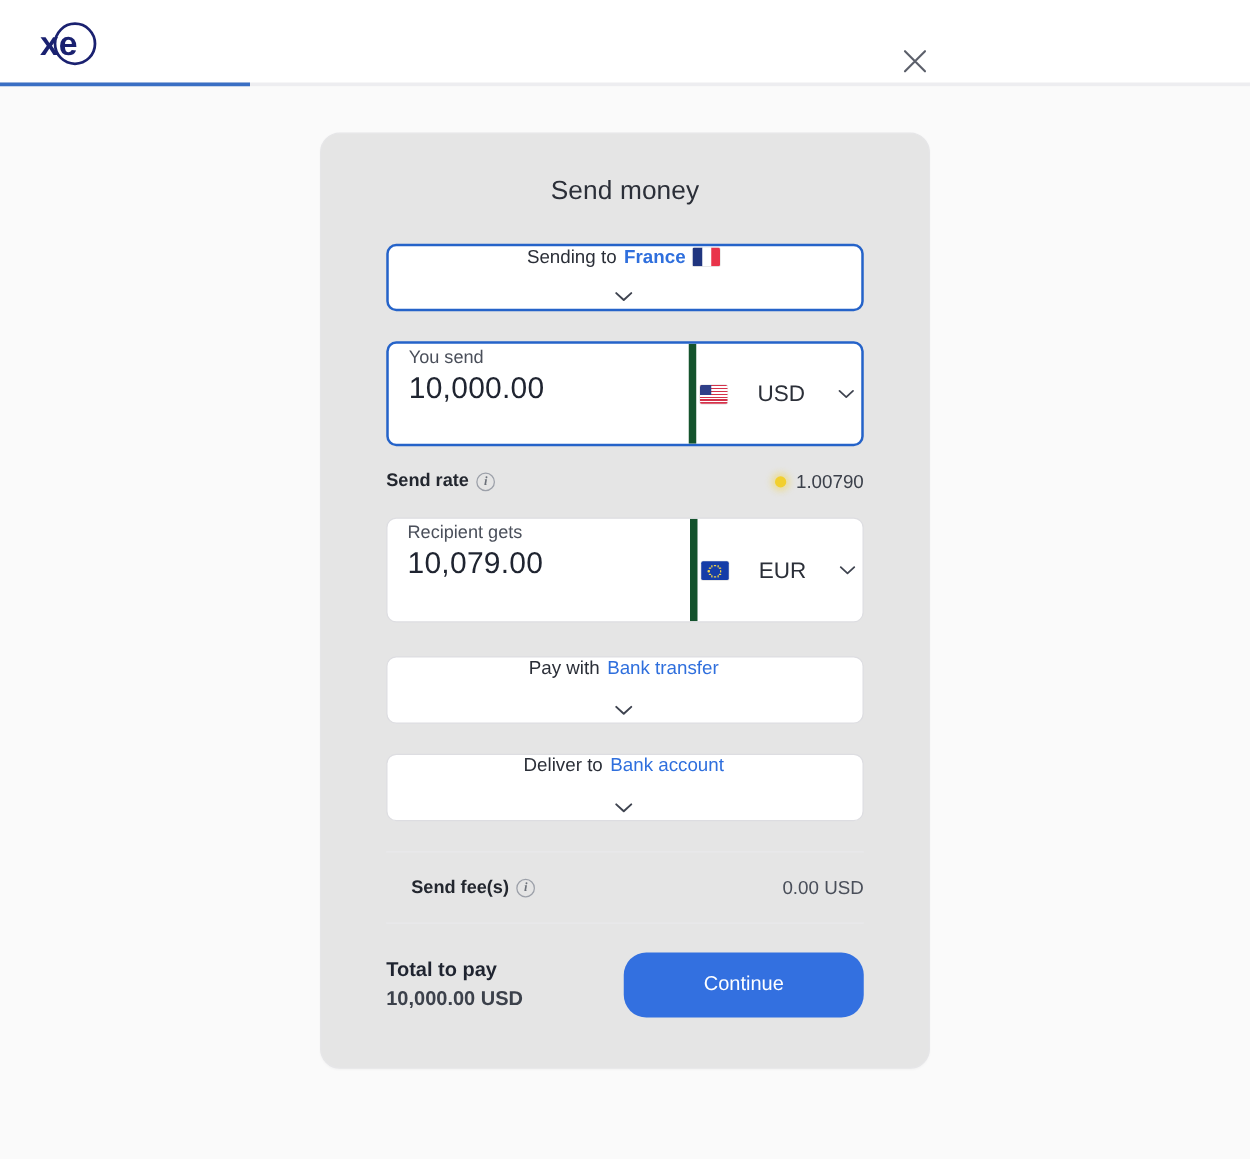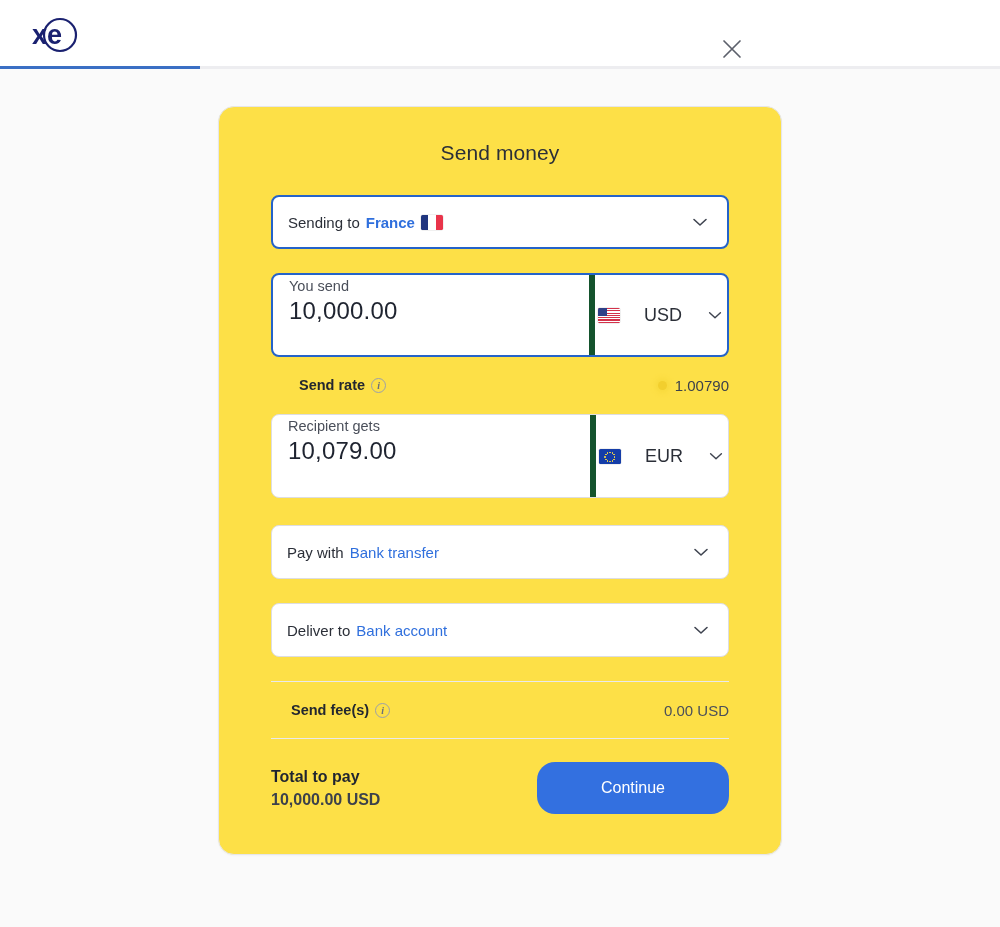--- a/index.html
+++ b/index.html
@@ -70,8 +70,8 @@
   }
 
   .card {
-    width: 564px;
-    background: #fde047;
+    width: 488px;
+    background: #e5e5e5;
     border: 1px solid #e6e6e8;
     border-radius: 16px;
     padding: 34px 52px 40px 52px;

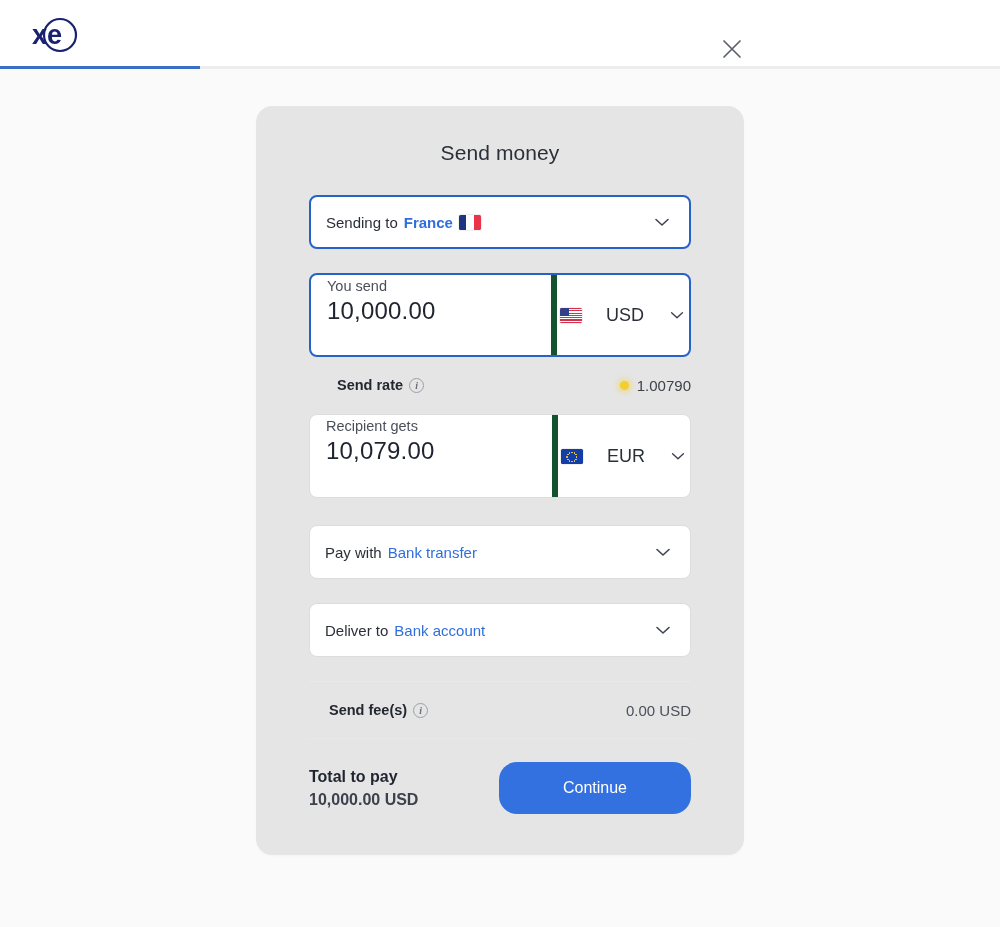--- a/index.html
+++ b/index.html
@@ -98,6 +98,7 @@
     padding: 0 17px 0 15px;
     background: #fff;
     cursor: pointer;
+    flex-direction: column;
   }
   .select-row.focused {
     border: 2px solid #2563c9;

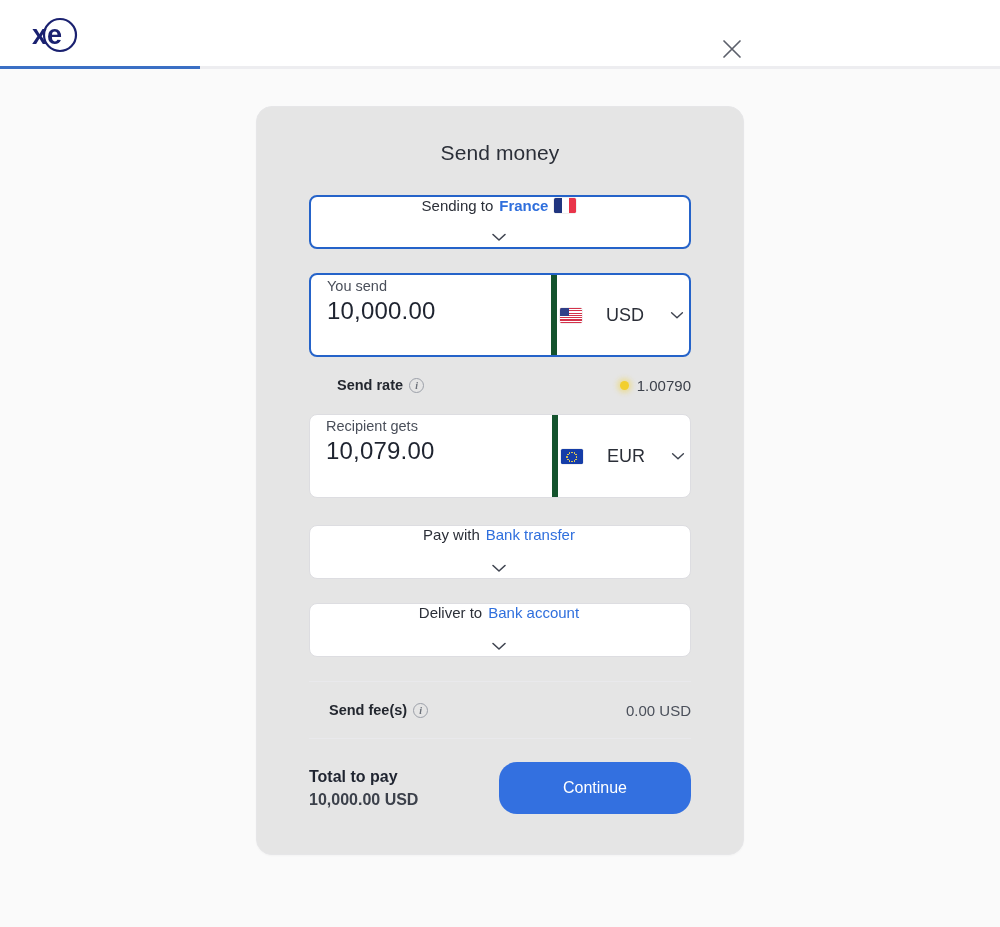--- a/index.html
+++ b/index.html
@@ -222,7 +222,6 @@
     font-size: 14.5px;
     font-weight: 700;
     color: #23272f;
-    margin-left: 28px;
   }
   .rate-value-wrap {
     display: flex;

